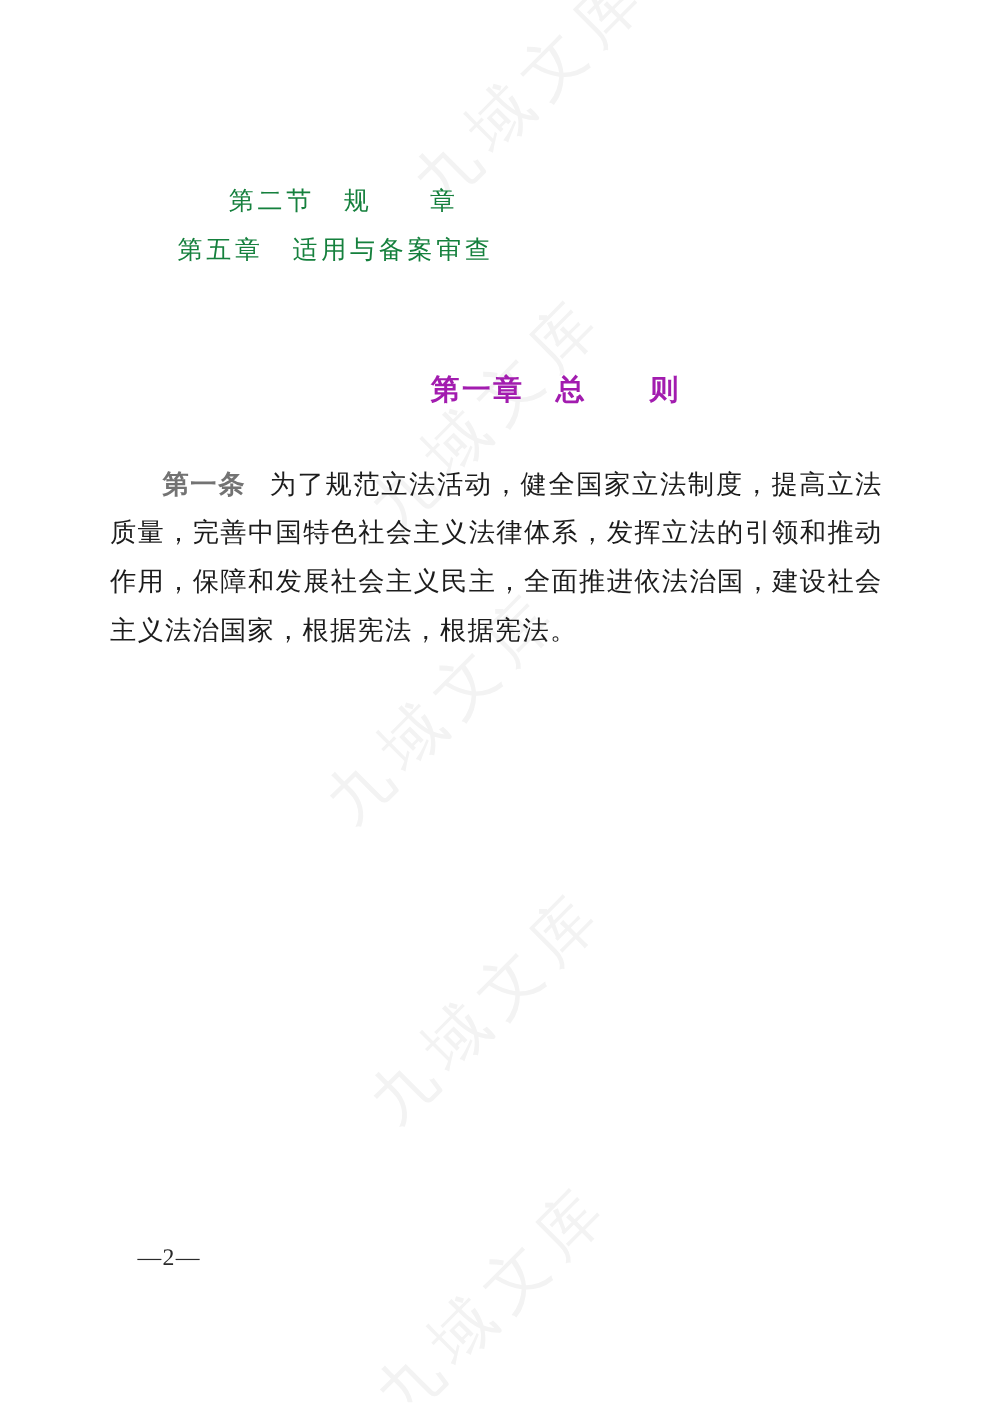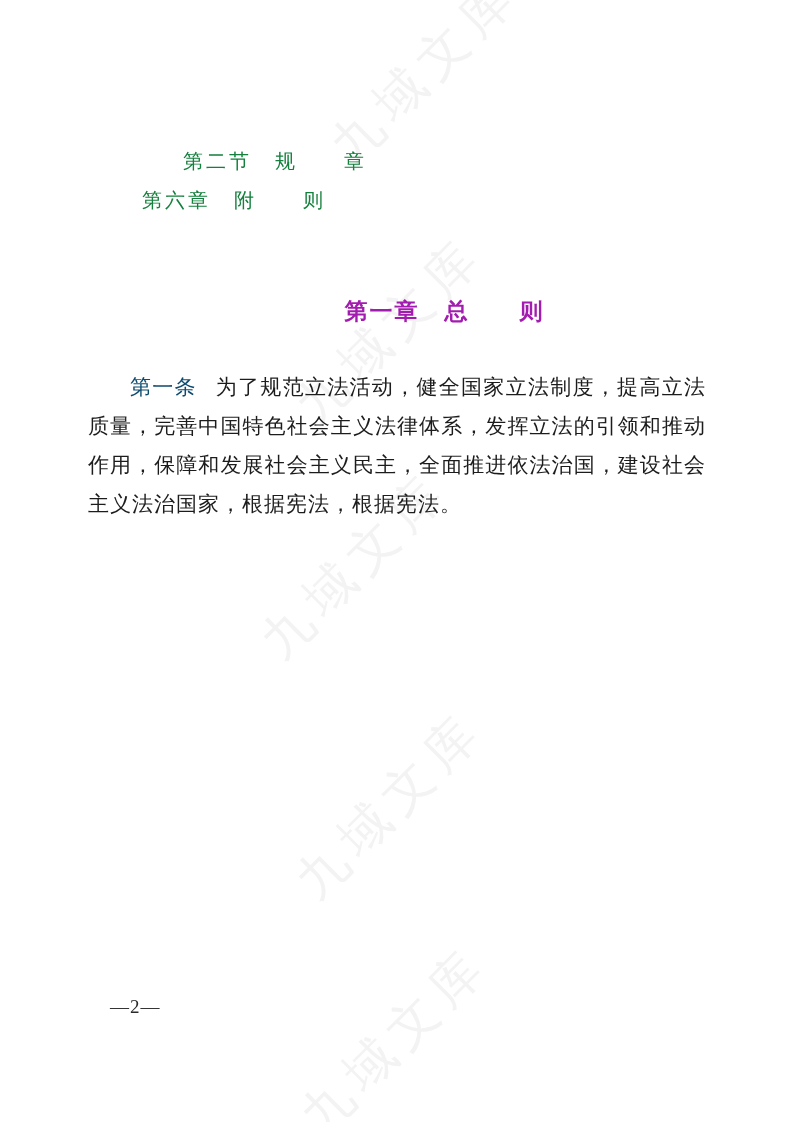--- a/index.html
+++ b/index.html
@@ -108,6 +108,7 @@
 
   <div class="toc">
     <div class="toc-line section">第二节　规　　章</div>
+    <div class="toc-line chapter">第五章　适用与备案审查</div>
     <div class="toc-line chapter">第六章　附　　则</div>
   </div>
 

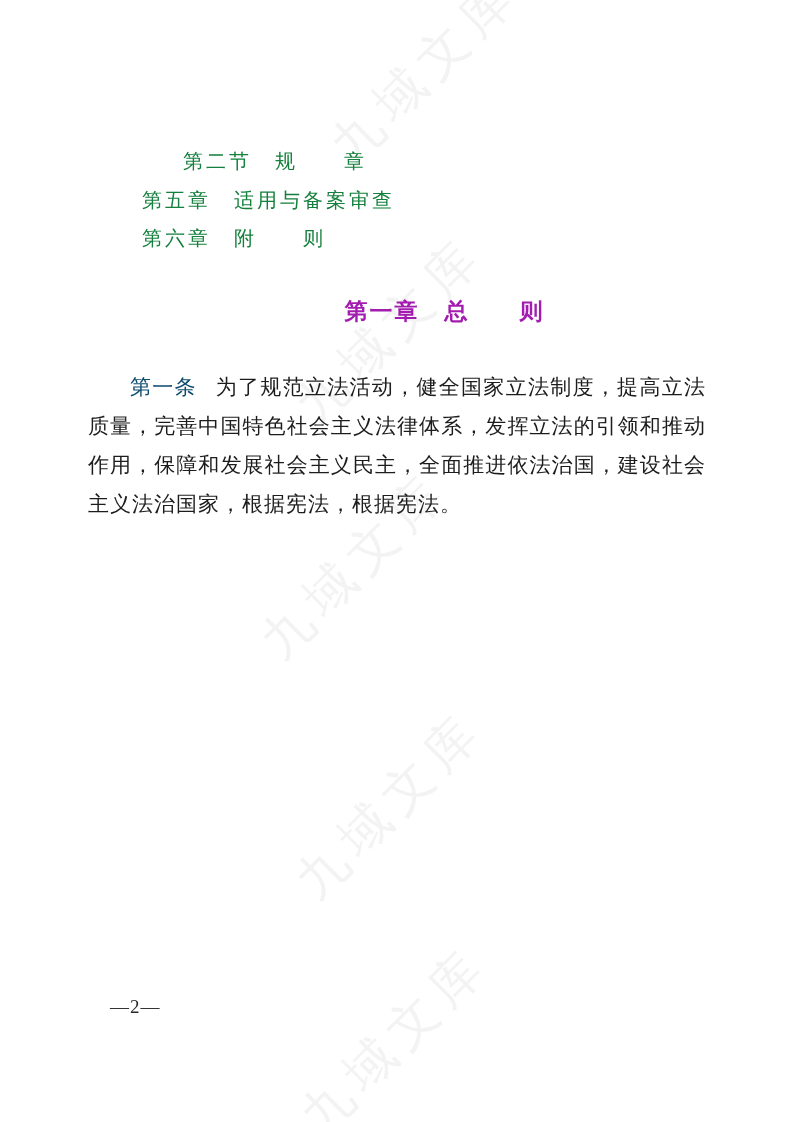--- a/index.html
+++ b/index.html
@@ -109,7 +109,6 @@
   <div class="toc">
     <div class="toc-line section">第二节　规　　章</div>
     <div class="toc-line chapter">第五章　适用与备案审查</div>
-    <div class="toc-line chapter">第六章　附　　则</div>
   </div>
 
   <div class="chapter-title">第一章　总　　则</div>

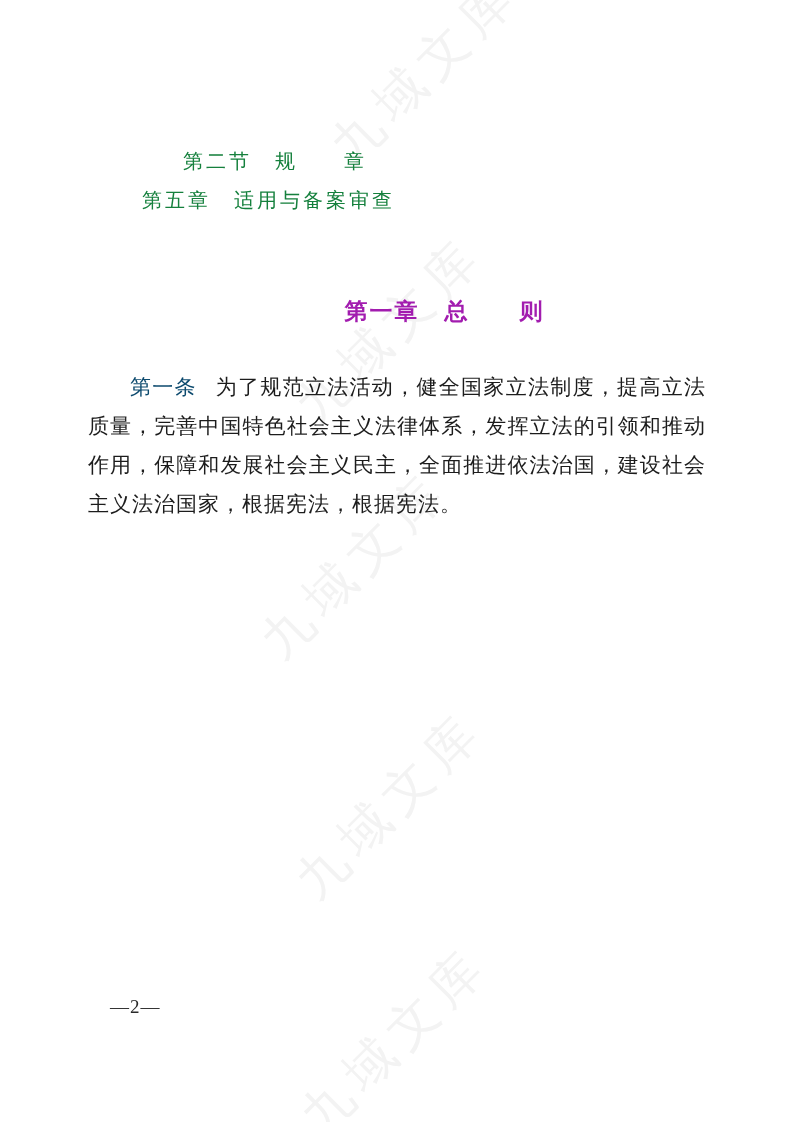--- a/index.html
+++ b/index.html
@@ -78,8 +78,8 @@
     text-indent: 2em;
   }
   .art-num {
-    font-weight: normal;
-    color: #0c4a6e;
+    font-weight: bold;
+    color: #737373;
     margin-right: 0.9em;
     margin-top: 20px;
   }

